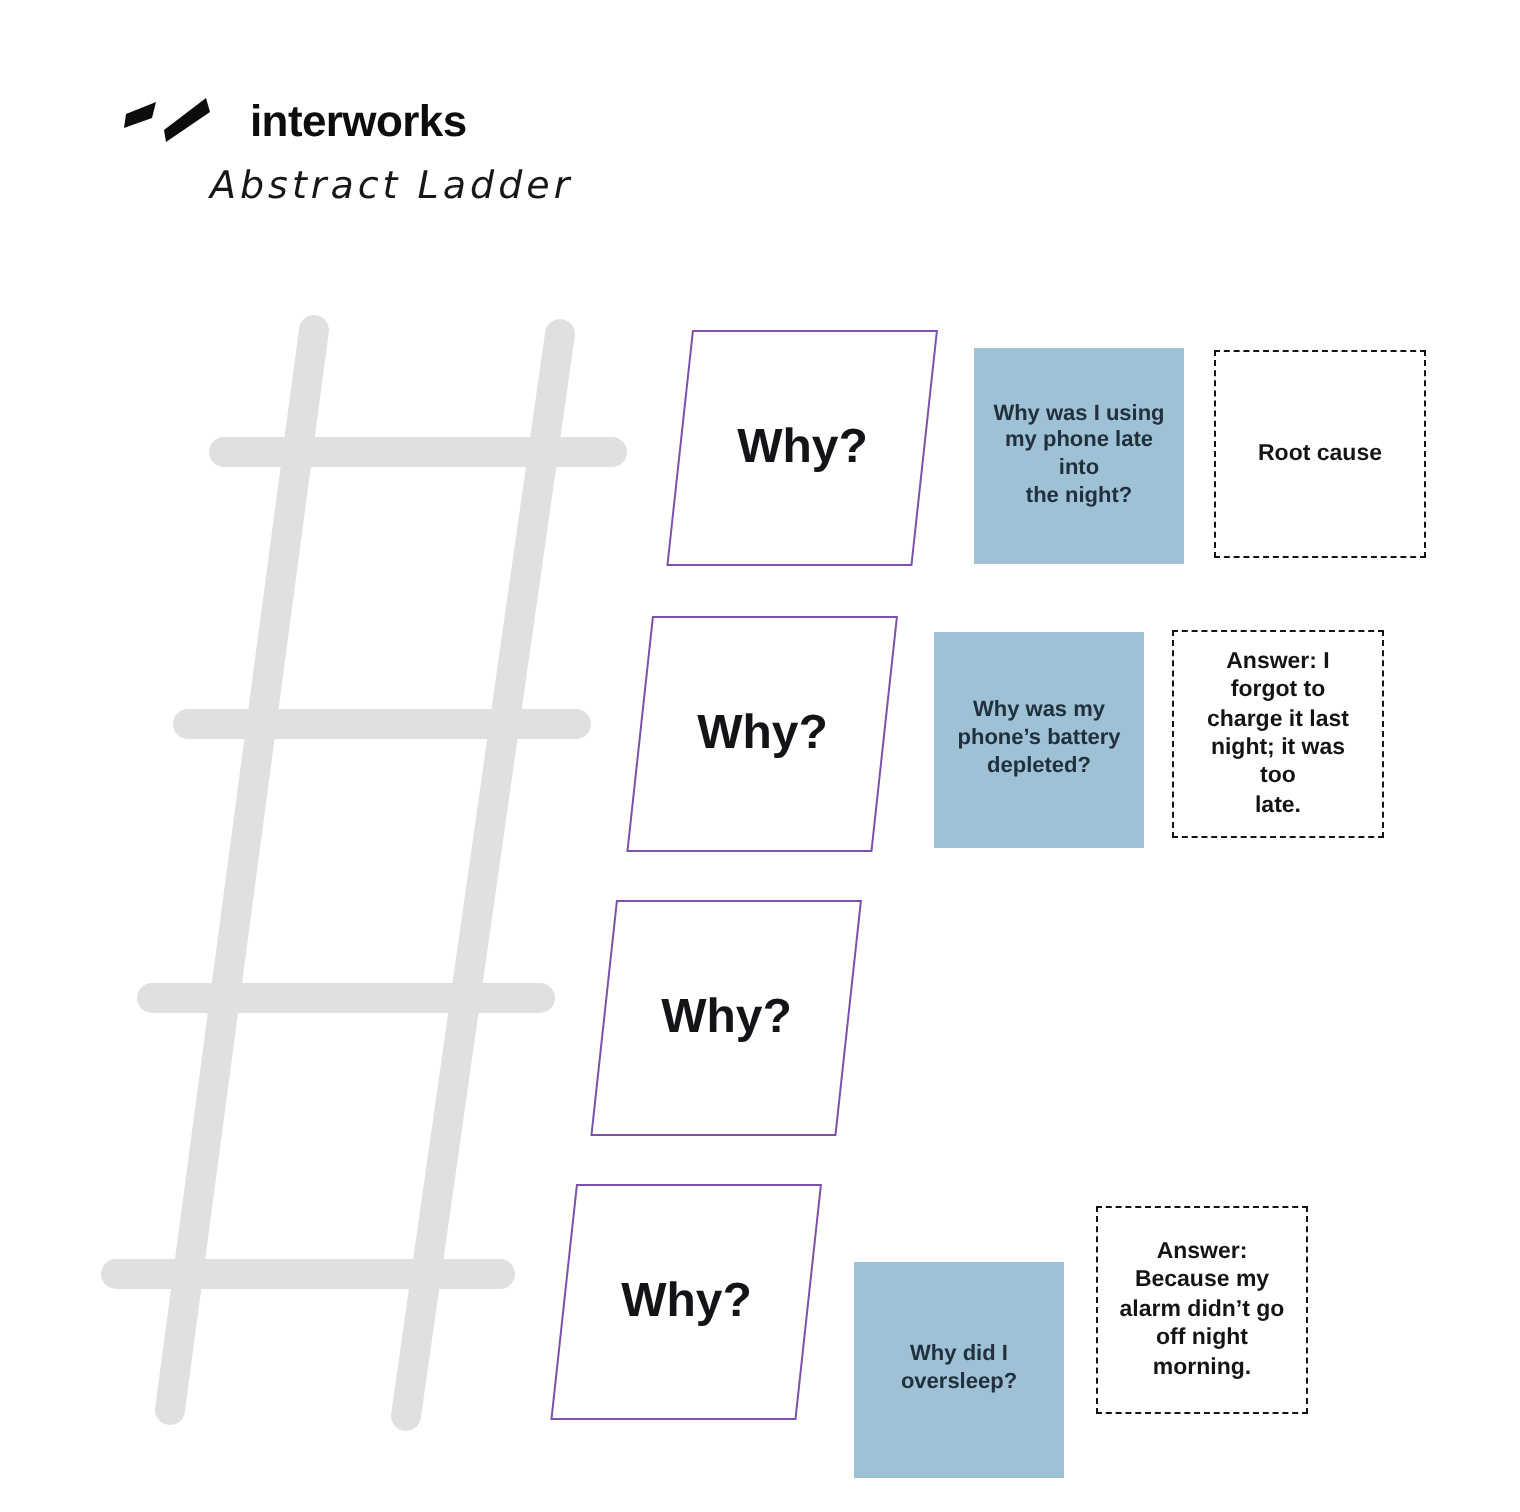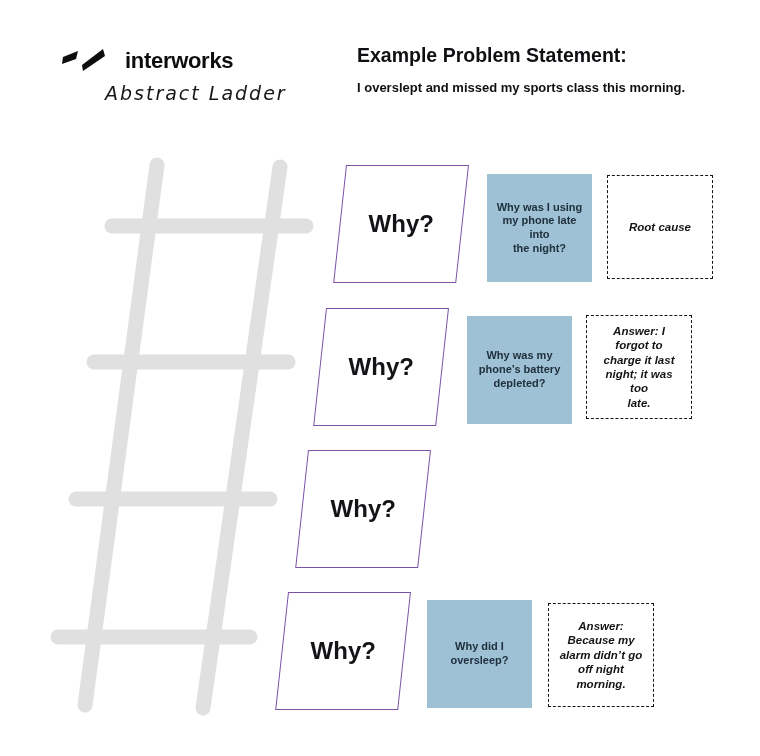--- a/index.html
+++ b/index.html
@@ -81,10 +81,6 @@
   </div>
   <div class="board-title">Abstract Ladder</div>
 
-  <div class="header">
-    <h1>Example Problem Statement:</h1>
-    <p>I overslept and missed my sports class this morning.</p>
-  </div>
 
   <div class="para" style="left:346px;top:165px">
     <span class="why">Why?</span>

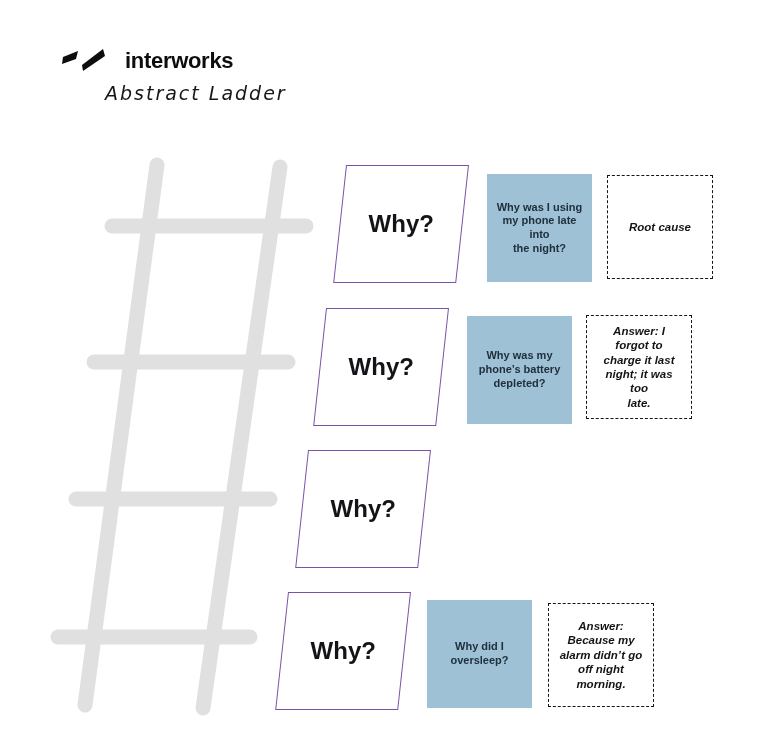--- a/index.html
+++ b/index.html
@@ -55,7 +55,6 @@
     display:flex;align-items:center;justify-content:center;text-align:center;
     padding:4px 8px;font-size:11.5px;font-weight:700;line-height:1.25;color:#141418;
     white-space:pre-line;
-    font-style:italic;
   }
 </style>
 </head>

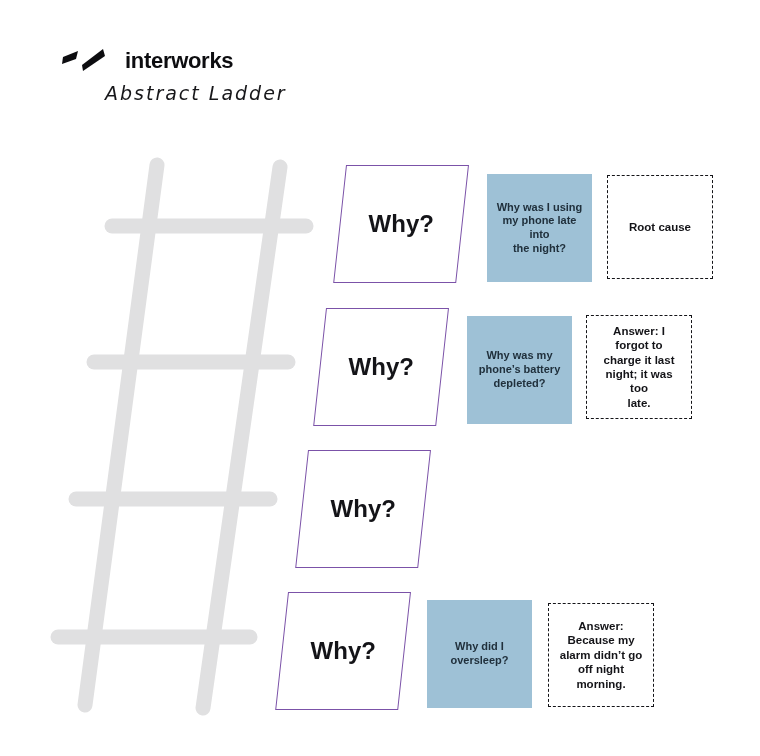--- a/index.html
+++ b/index.html
@@ -115,7 +115,7 @@
   <div class="para" style="left:288px;top:592px">
     <span class="why">Why?</span>
   </div>
-  <div class="qbox" style="left:427px;top:600px">
+  <div class="qbox" style="left:427px;top:631px">
     <span>Why did I
 oversleep?</span>
   </div>

